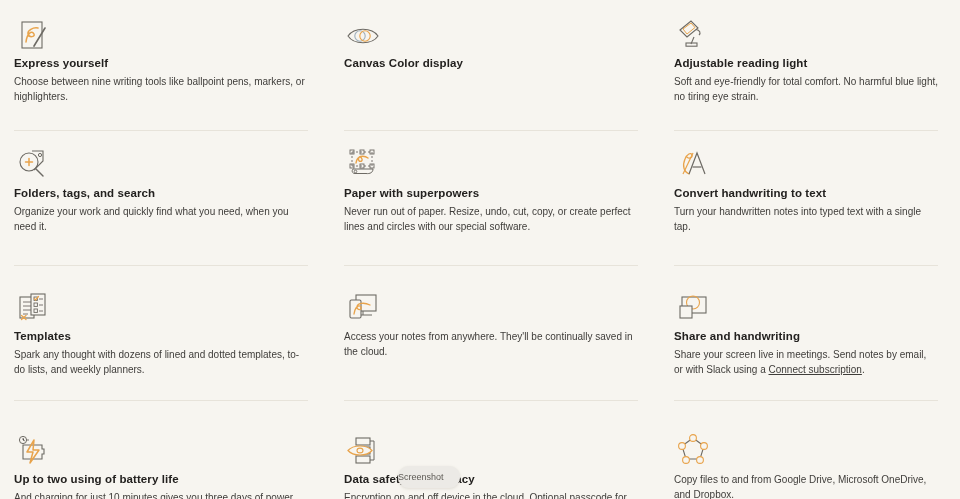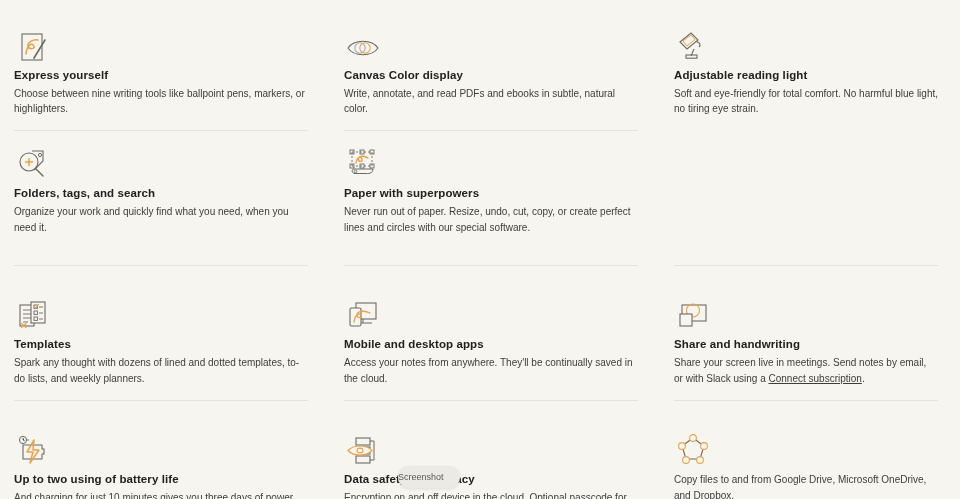--- a/index.html
+++ b/index.html
@@ -55,7 +55,7 @@
     text-decoration: underline;
     text-align: right;
   }
-  .row1 .cell { padding-top: 12px; padding-bottom: 14px; min-height: 130px; }
+  .row1 .cell { padding-top: 0; padding-bottom: 14px; min-height: 130px; }
   .row2 .cell { padding-top: 0; padding-bottom: 14px; min-height: 135px; }
   .row3 .cell { padding-top: 16px; padding-bottom: 14px; min-height: 135px; }
   .row4 .cell { padding-top: 16px; padding-bottom: 6px; min-height: 99px; }

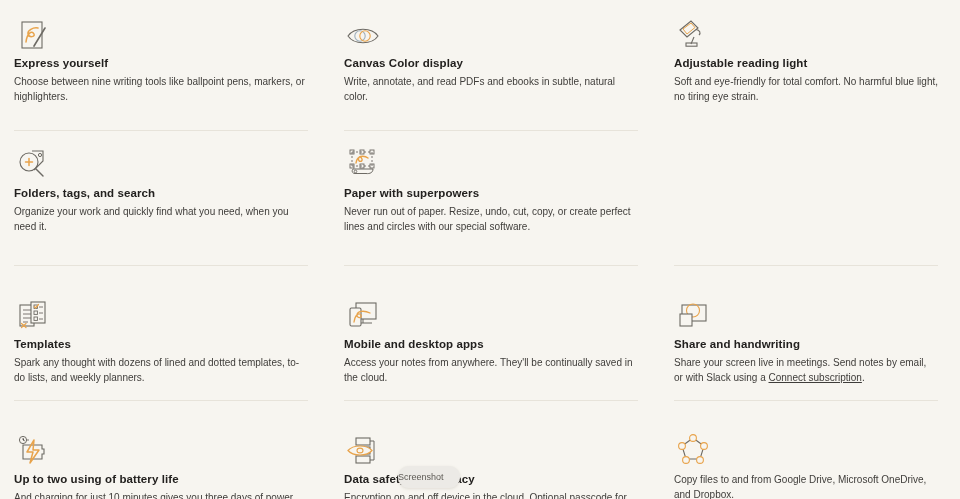--- a/index.html
+++ b/index.html
@@ -104,7 +104,6 @@
       </svg>
     </div>
     <p class="title">Canvas Color display</p>
-    <p class="desc">Write, annotate, and read PDFs and ebooks in subtle, natural color.</p>
   </div>
 
   <div class="cell">

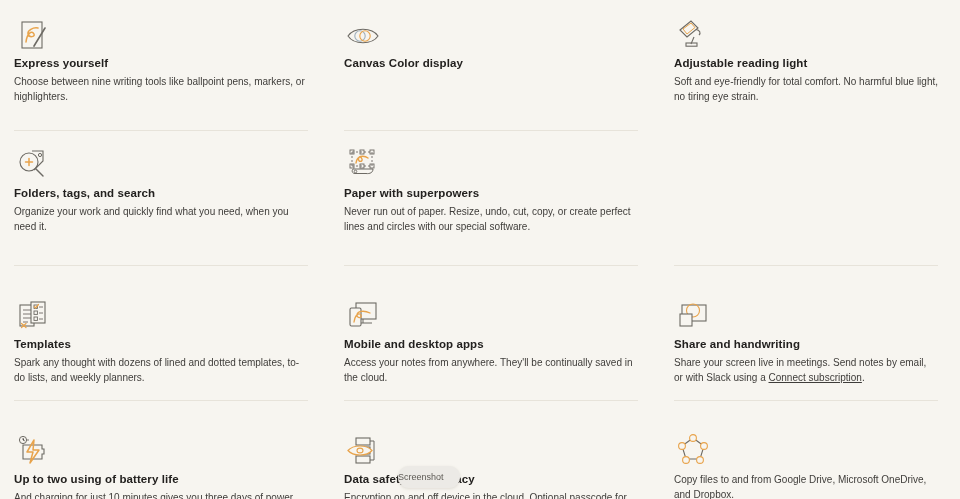--- a/index.html
+++ b/index.html
@@ -160,6 +160,18 @@
     <p class="desc">Never run out of paper. Resize, undo, cut, copy, or create perfect lines and circles with our special software.</p>
   </div>
 
+  <div class="cell divider-top">
+    <div class="icon-wrap">
+      <svg width="38" height="38" viewBox="0 0 38 38">
+        <path d="M15 28 C10 26, 8 20, 11 13 C13 8, 17 6, 18 9 C19 12, 14 13, 13 11" fill="none" stroke="#e8a34b" stroke-width="1.3" stroke-linecap="round"></path>
+        <path d="M9 28 L19 7" fill="none" stroke="#e8a34b" stroke-width="1.2"></path>
+        <path d="M15 28 L23 7 L31 28" fill="none" stroke="#6d6a64" stroke-width="1.2"></path>
+        <path d="M18.5 21 L27.5 21" stroke="#6d6a64" stroke-width="1.2"></path>
+      </svg>
+    </div>
+    <p class="title">Convert handwriting to text</p>
+    <p class="desc">Turn your handwritten notes into typed text with a single tap.</p>
+  </div>
 </div>
 
 <div class="grid row3">

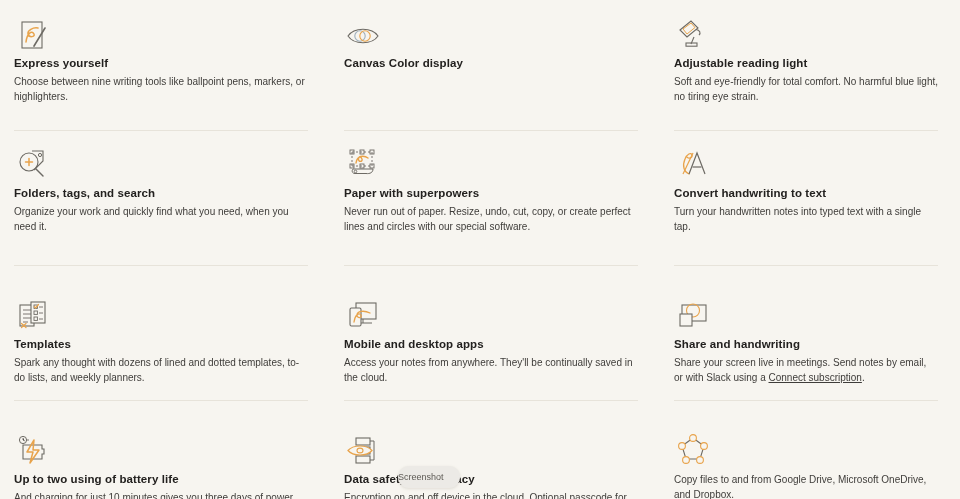--- a/index.html
+++ b/index.html
@@ -57,7 +57,7 @@
   }
   .row1 .cell { padding-top: 0; padding-bottom: 14px; min-height: 130px; }
   .row2 .cell { padding-top: 0; padding-bottom: 14px; min-height: 135px; }
-  .row3 .cell { padding-top: 16px; padding-bottom: 14px; min-height: 135px; }
+  .row3 .cell { padding-top: 8px; padding-bottom: 14px; min-height: 135px; }
   .row4 .cell { padding-top: 16px; padding-bottom: 6px; min-height: 99px; }
 
   

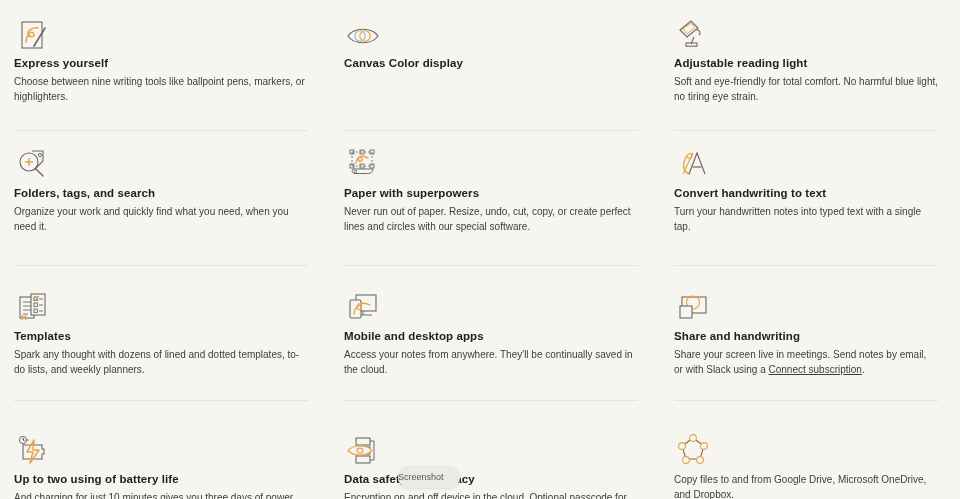--- a/index.html
+++ b/index.html
@@ -209,7 +209,6 @@
         <path d="M10 25 C11 18, 15 15, 17 18 C18.5 21, 13 22, 13 18 C13 14, 20 13, 26 16" fill="none" stroke="#e8a34b" stroke-width="1.3" stroke-linecap="round"></path>
       </svg>
     </div>
-    <p class="title">Mobile and desktop apps</p>
     <p class="desc">Access your notes from anywhere. They'll be continually saved in the cloud.</p>
   </div>
 

